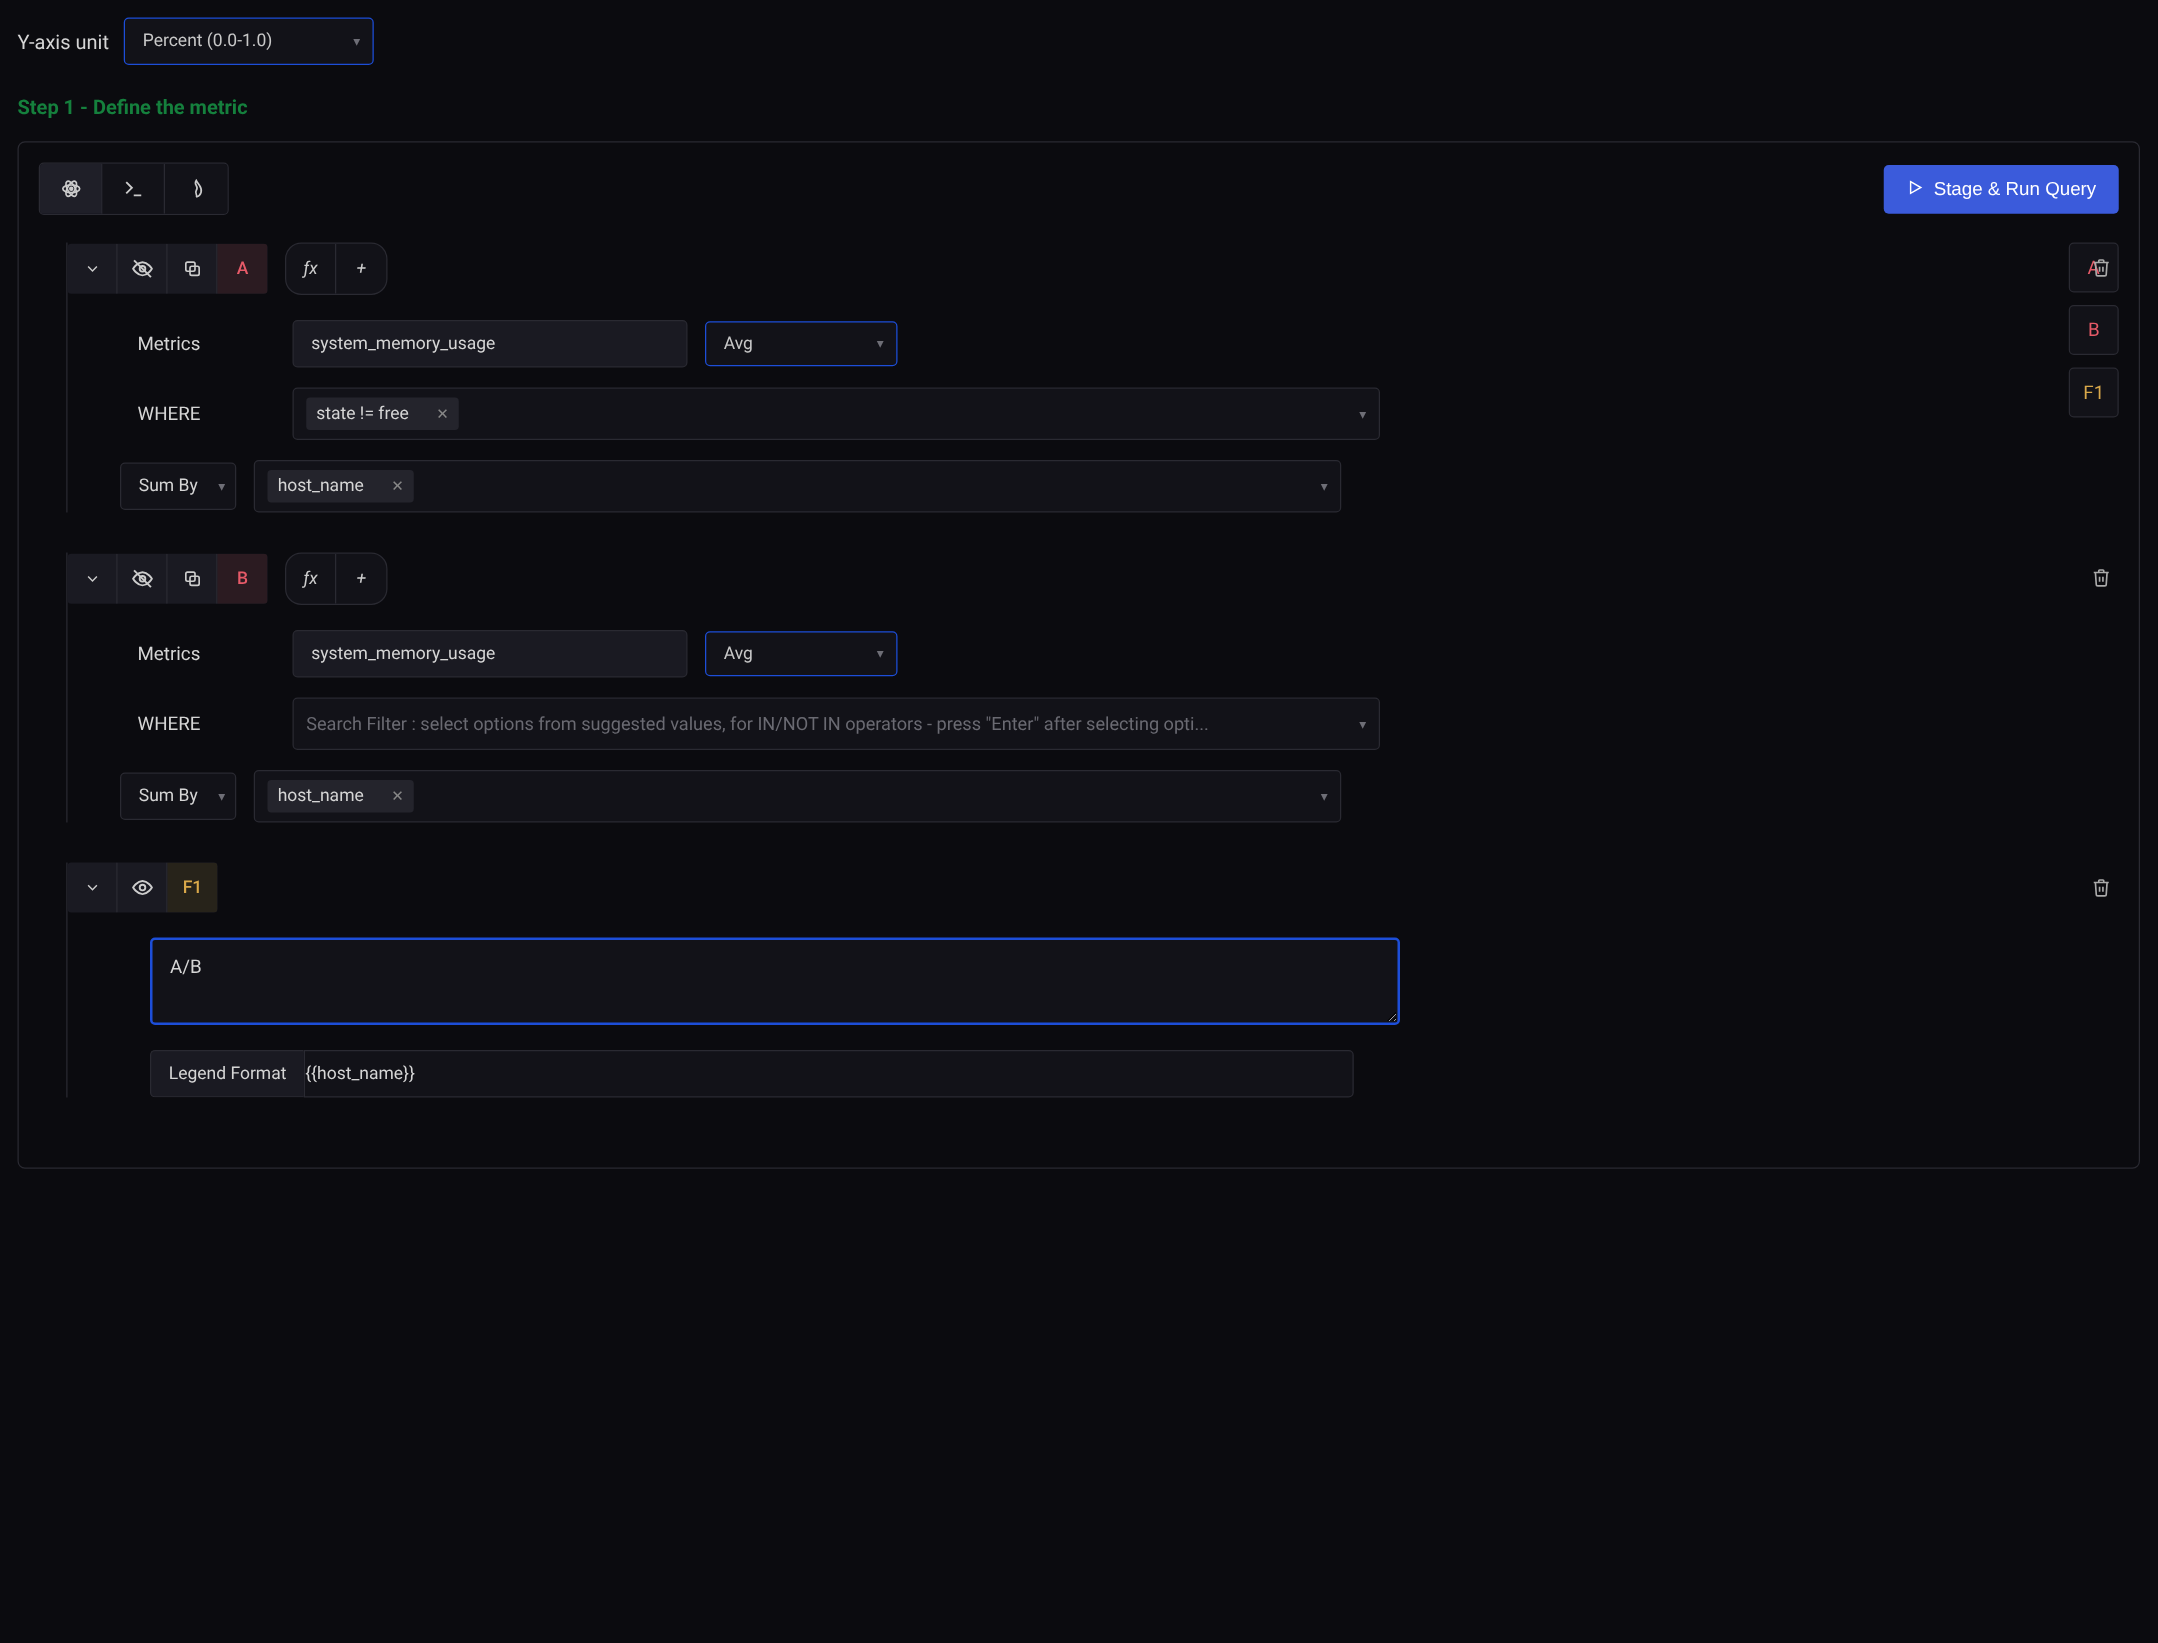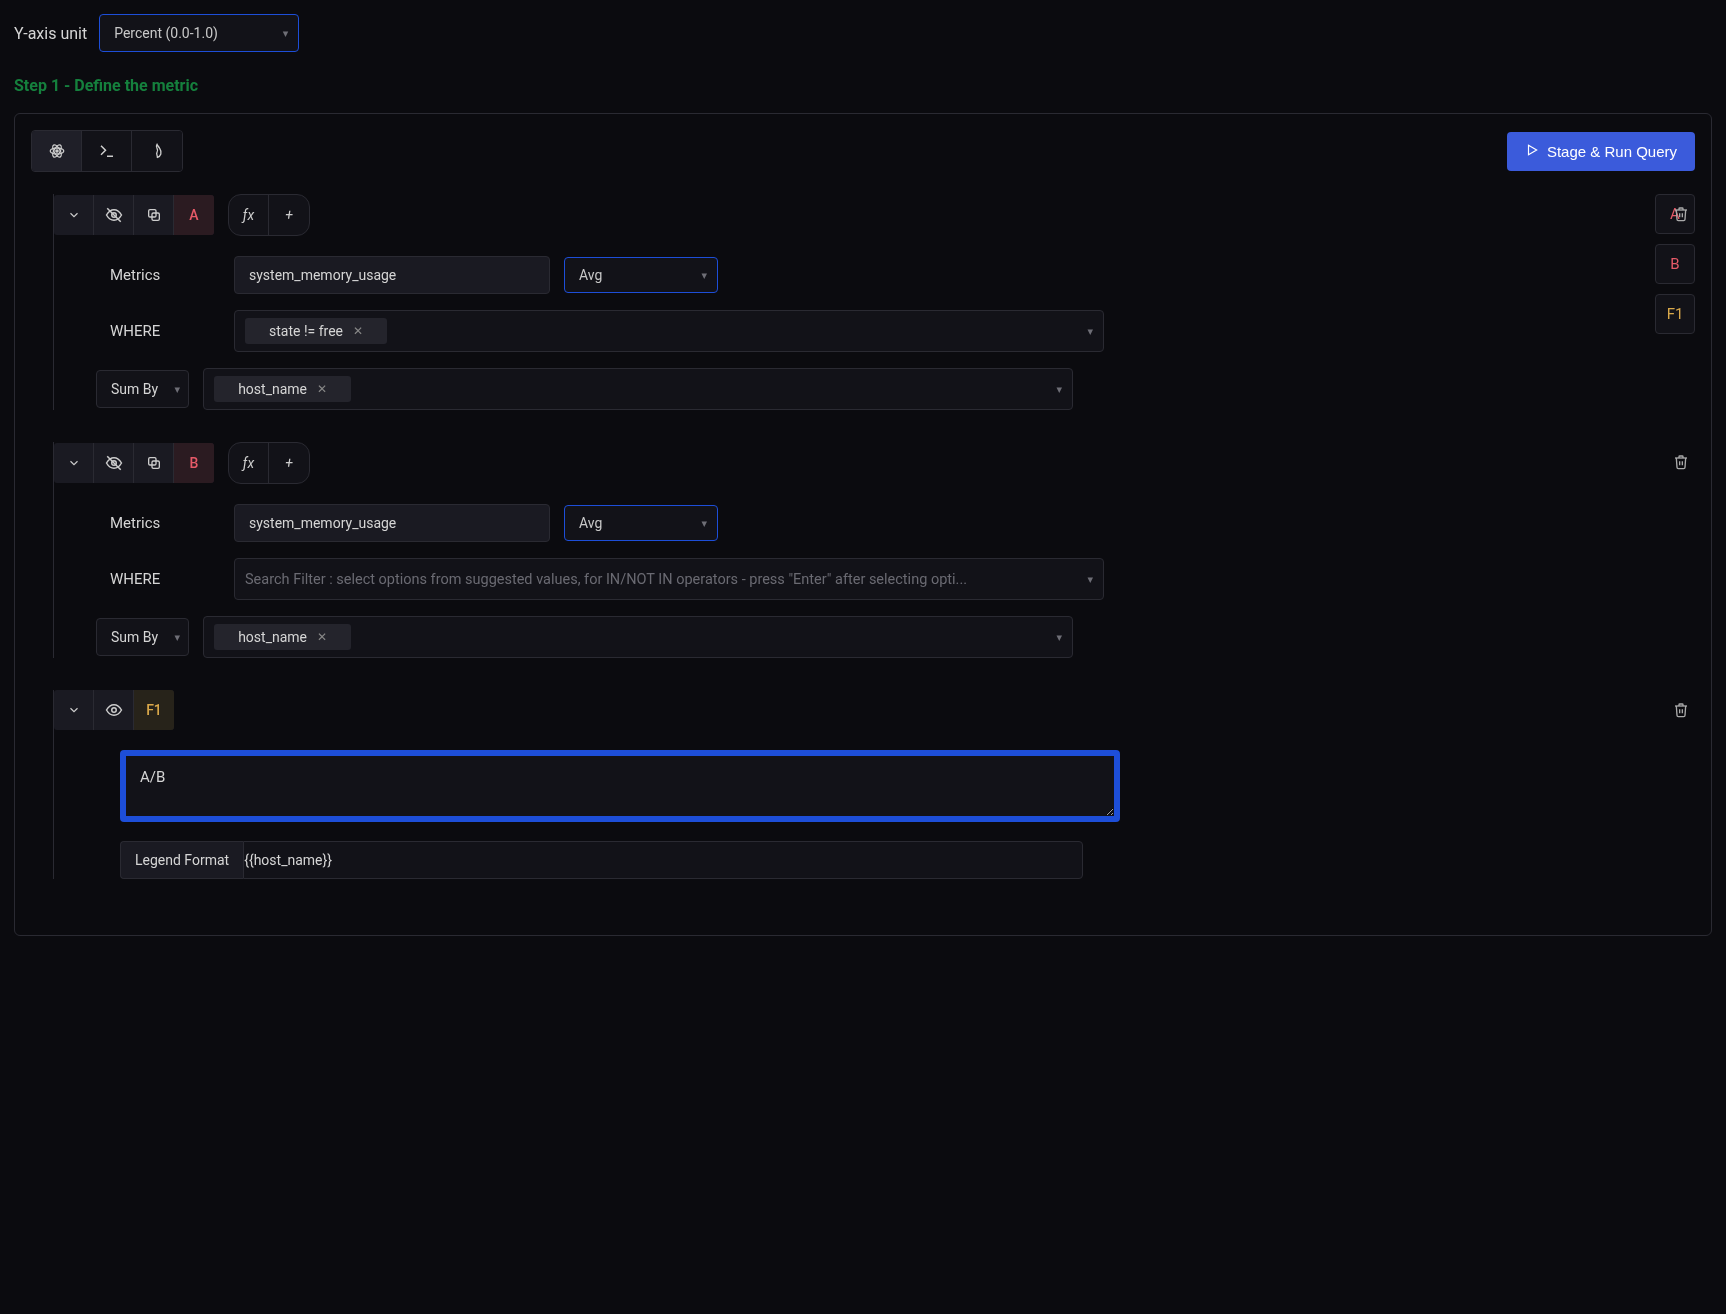--- a/index.html
+++ b/index.html
@@ -200,11 +200,11 @@
     .tag {
       background: #24242c;
       border-radius: 3px;
-      padding: 5px 24px;
-      color: #d5d5d5;
-      display: inline-flex;
-      align-items: center;
-      gap: 10px;
+      padding: 5px 8px;
+      color: #d5d5d5;
+      display: inline-flex;
+      align-items: center;
+      gap: 22px;
     }
     .tag .x { color: #888; cursor: pointer; font-size: 12px; }
     .placeholder { color: #6a6a72; font-size: 14.5px; }

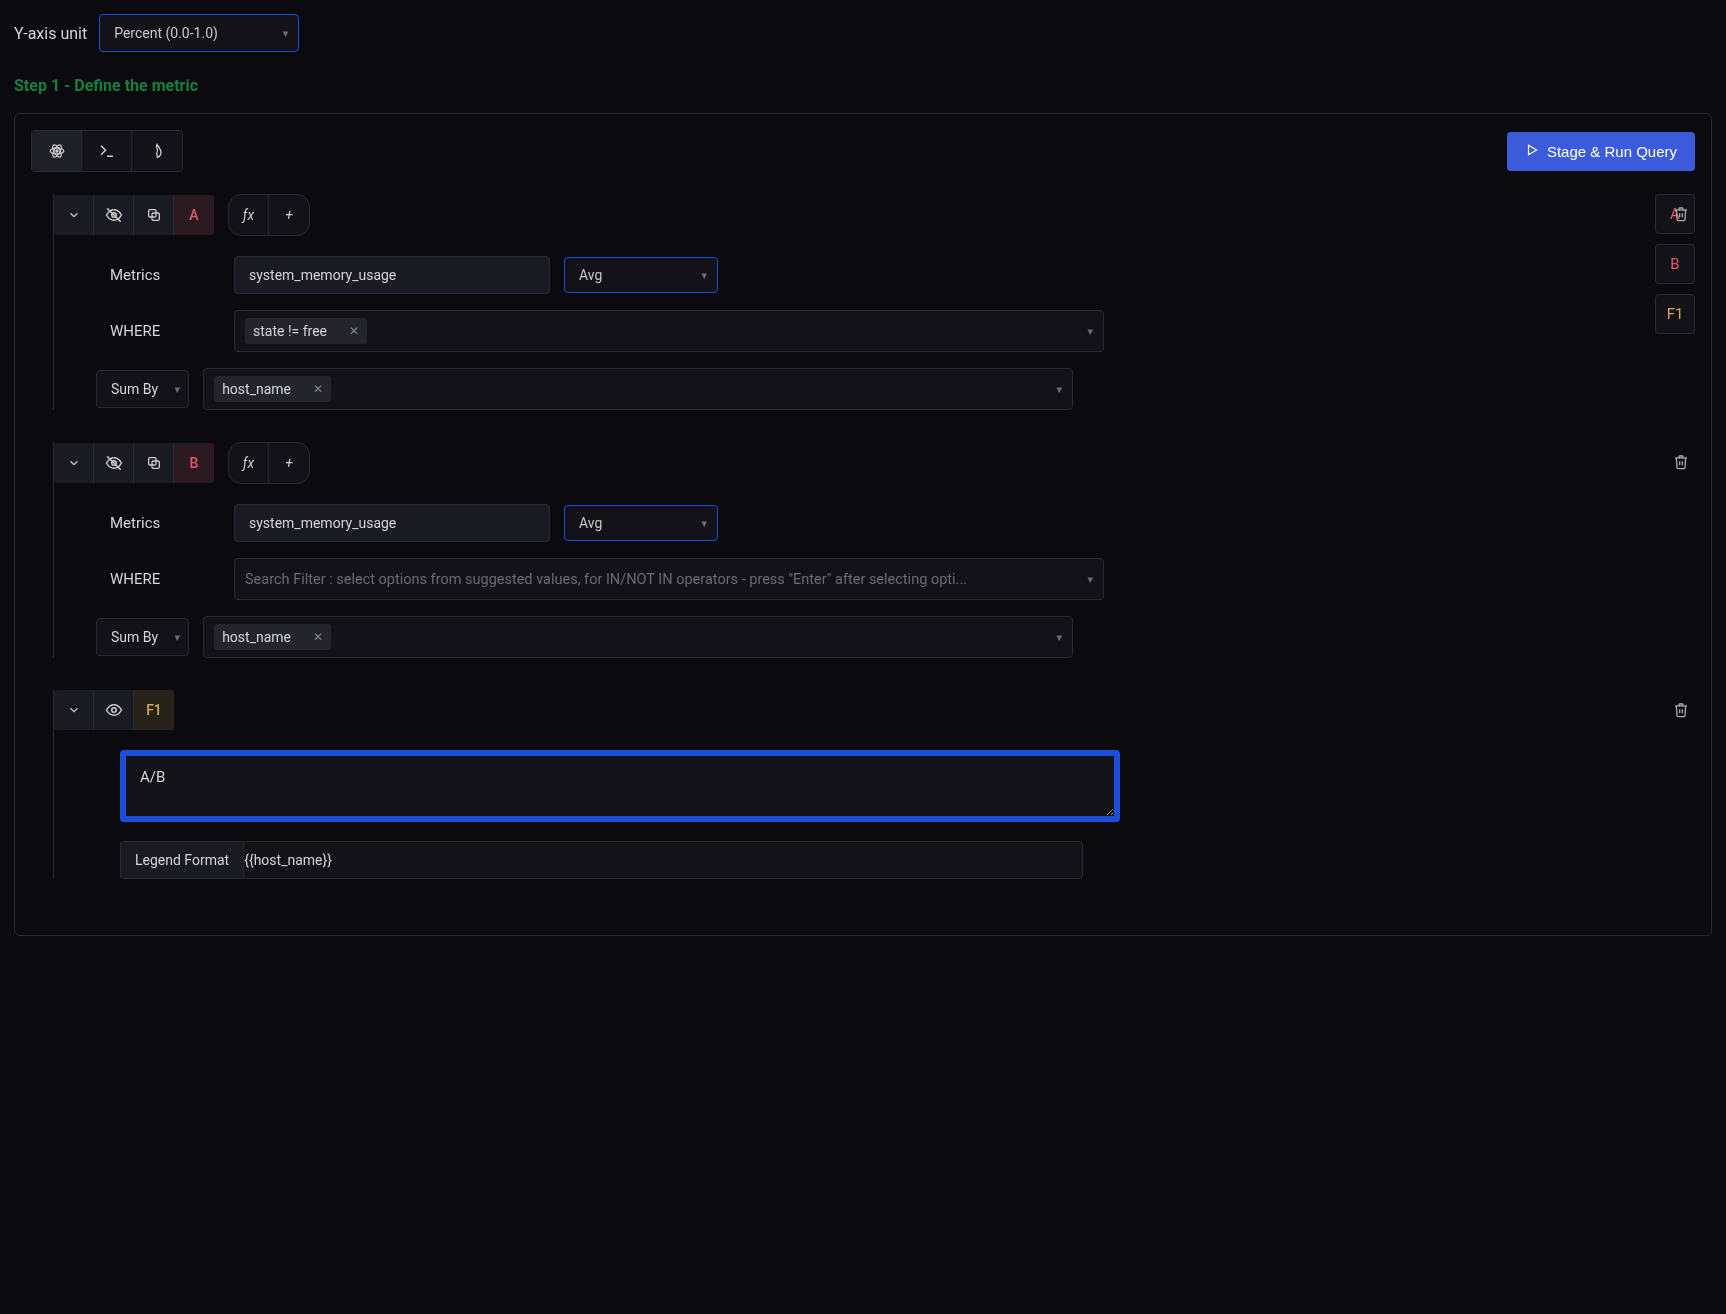--- a/index.html
+++ b/index.html
@@ -221,7 +221,7 @@
     .textarea {
       width: 100%;
       background: #121218;
-      border: 6px solid #1d4ed8;
+      border: 2px solid #1d4ed8;
       border-radius: 4px;
       padding: 12px 14px;
       color: #d5d5d5;

